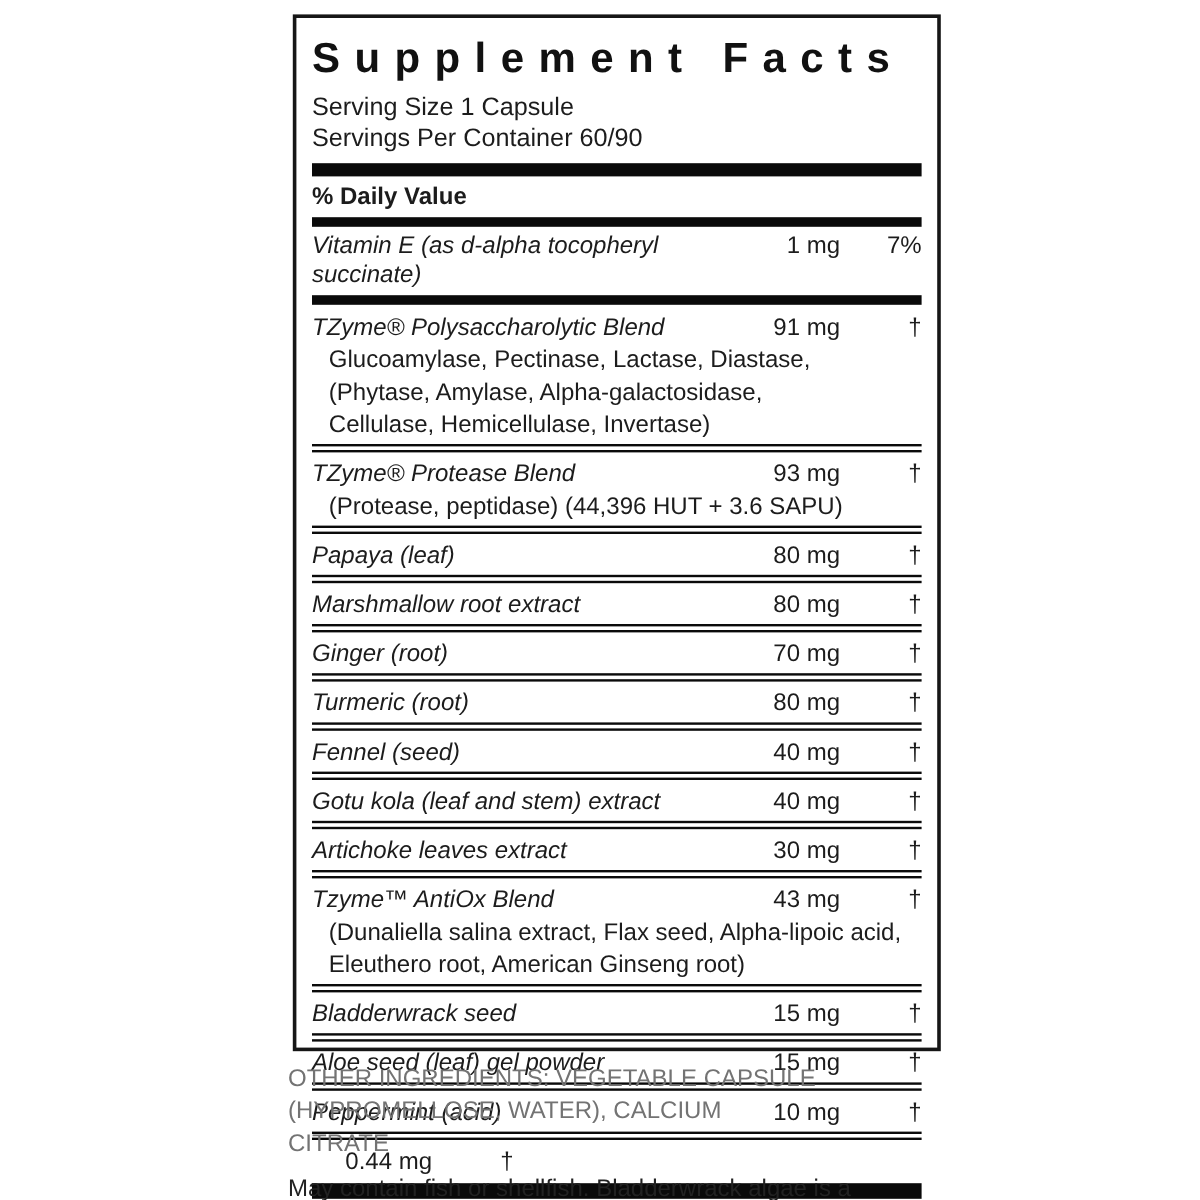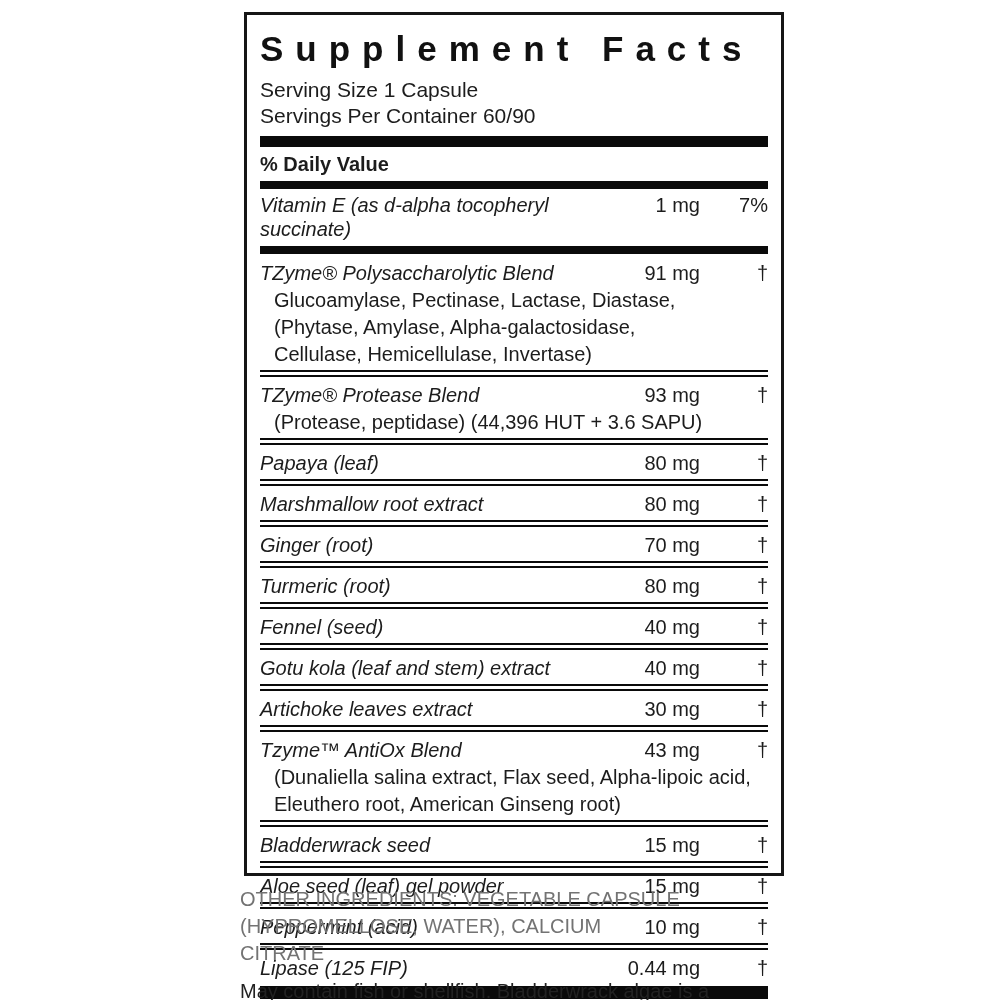--- a/index.html
+++ b/index.html
@@ -212,7 +212,6 @@
         </div>
         <div class="sep-double"></div>
         <div class="row">
-          <span class="name">Lipase (125 FIP)</span>
           <span class="amount">0.44 mg</span>
           <span class="dv">†</span>
         </div>

